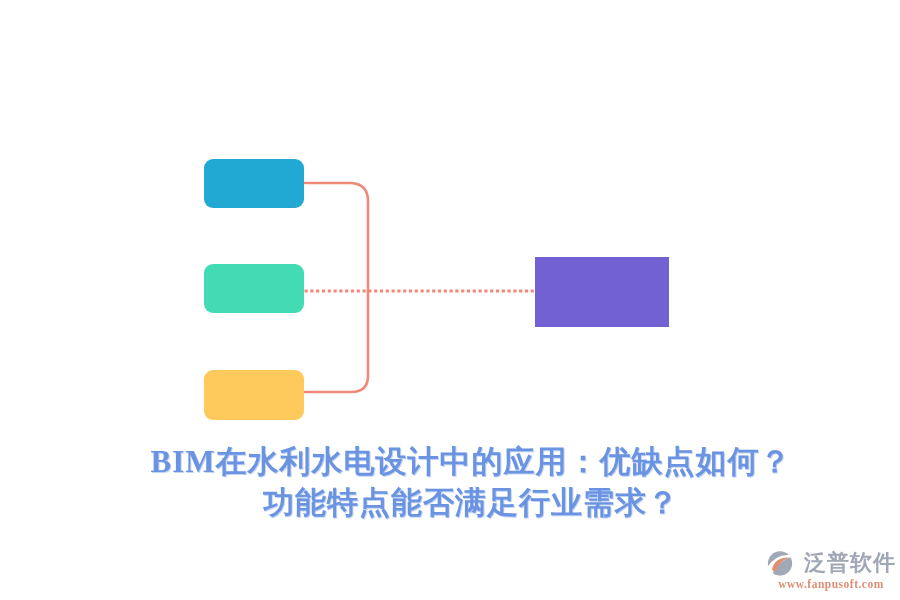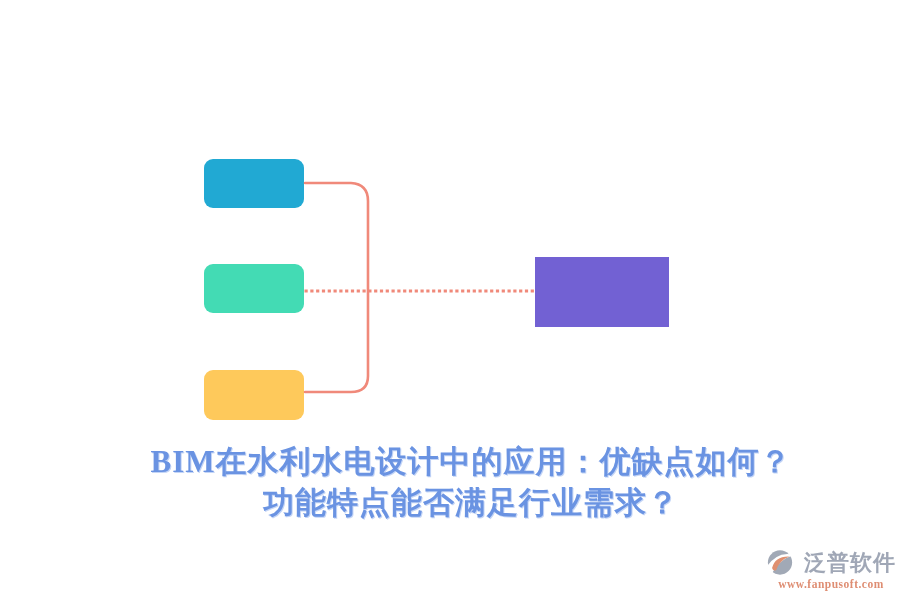--- a/index.html
+++ b/index.html
@@ -58,7 +58,7 @@
   }
   .watermark-row {
     display: flex;
-    align-items: flex-start;
+    align-items: flex-end;
     gap: 10px;
   }
   .watermark-brand {

